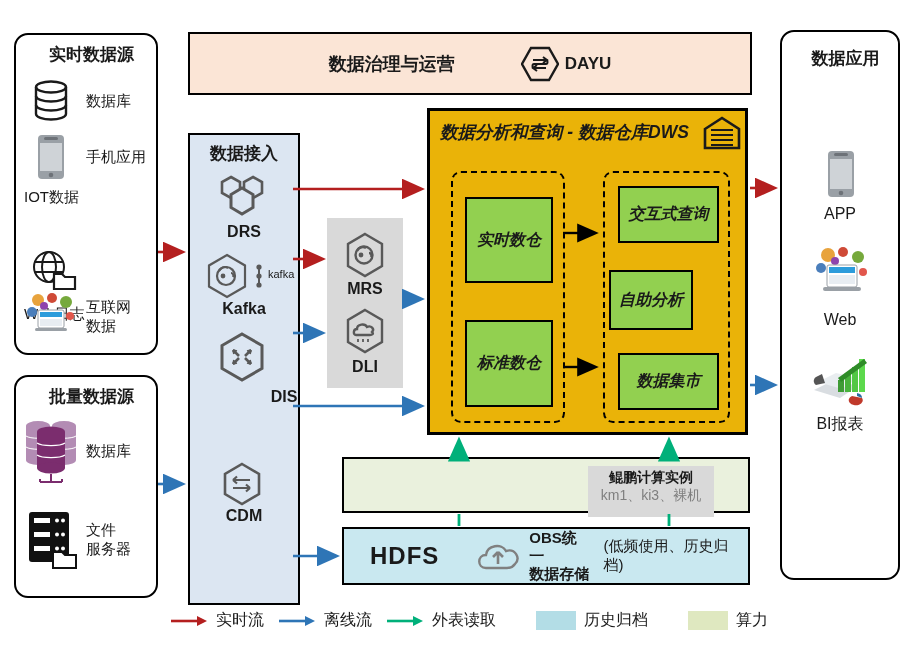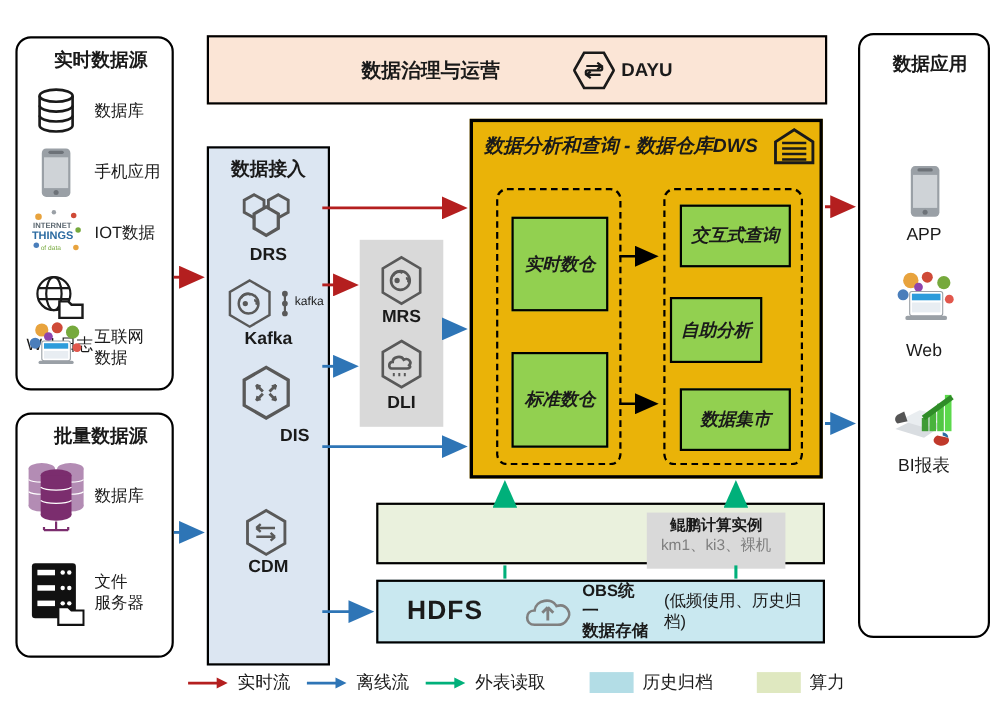--- a/index.html
+++ b/index.html
@@ -72,19 +72,6 @@
       <span class="lbl">手机应用</span>
     </div>
     <div class="src-row" style="top:153px;">
-      <span class="icon-cell">
-        <svg width="48" height="46" viewBox="0 0 48 46">
-          <circle cx="8" cy="8" r="3" fill="#e8a33d"></circle>
-            <circle cx="40" cy="7" r="2.5" fill="#cf4a37"></circle>
-          <circle cx="44" cy="20" r="2.5" fill="#76a93c"></circle>
-            <circle cx="6" cy="34" r="2.5" fill="#4a7ebb"></circle>
-          <circle cx="42" cy="36" r="2.5" fill="#e8a33d"></circle>
-            <circle cx="22" cy="4" r="2" fill="#9aa0a6"></circle>
-          <text x="3" y="18" font-size="7" fill="#5b6770" font-weight="bold">INTERNET</text>
-          <text x="2" y="28" font-size="10" fill="#2d6ca2" font-weight="bold">THINGS</text>
-          <text x="10" y="38" font-size="6" fill="#76a93c">of data</text>
-        </svg>
-      </span>
       <span class="lbl">IOT数据</span>
     </div>
     <div class="src-row" style="top:208px;flex-direction:column;">

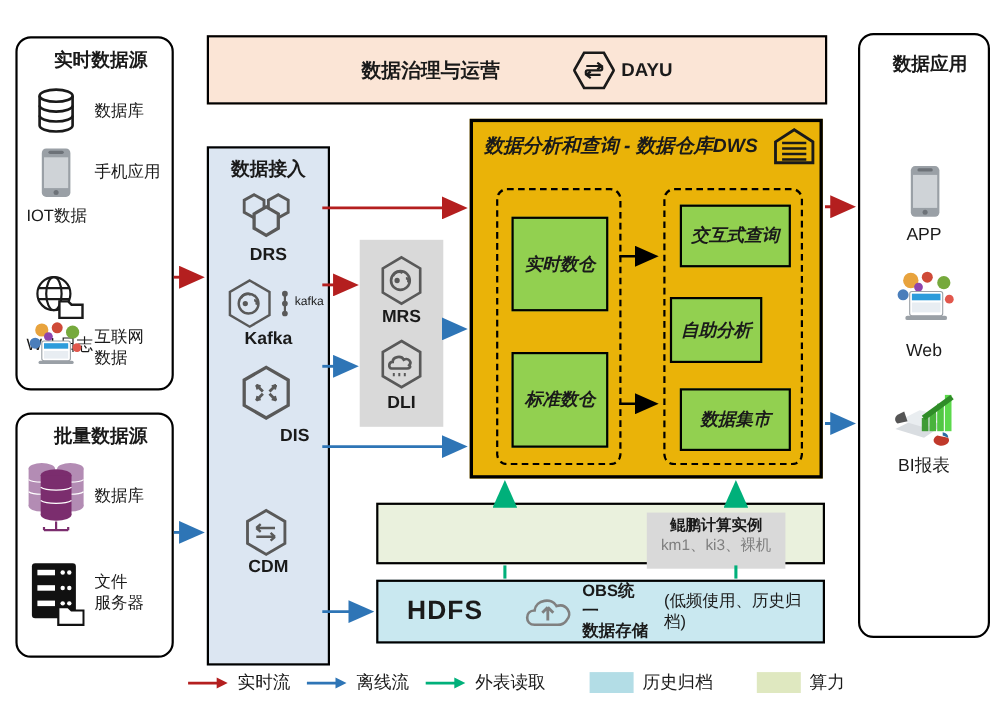--- a/index.html
+++ b/index.html
@@ -205,7 +205,7 @@
         <path d="M17 19l4 1M17 19l1 4M35 19l-4 1M35 19l-1 4M17 33l4-1M17 33l1-4M35 33l-4-1M35 33l-1-4" stroke-width="1.8"></path>
       </svg>
     </div>
-    <div class="clbl" style="position:absolute;left:0;top:253px;width:100%;padding-left:24px;">DIS</div>
+    <div class="clbl" style="position:absolute;left:16px;top:253px;width:100%;padding-left:24px;">DIS</div>
     <div class="abs" style="left:29px;top:326px;">
       <svg width="46" height="48" viewBox="0 0 46 48" fill="none" stroke="#595959" stroke-width="2.6">
         <path d="M23 3l17 10v20L23 43 6 33V13z"></path>

